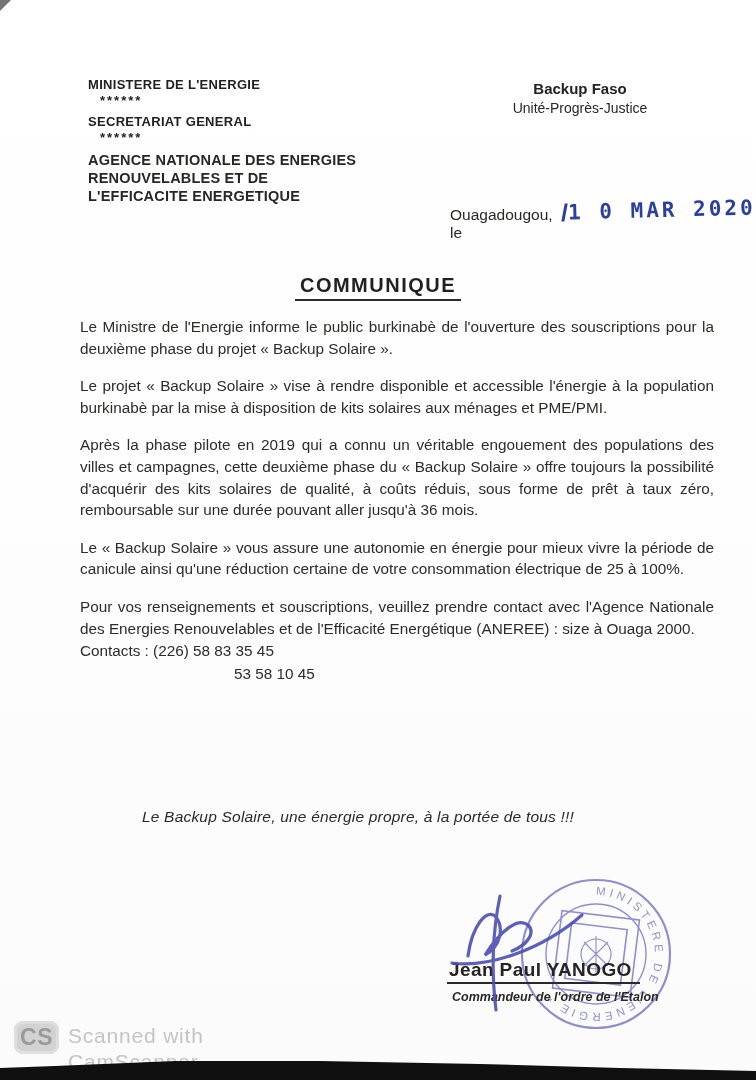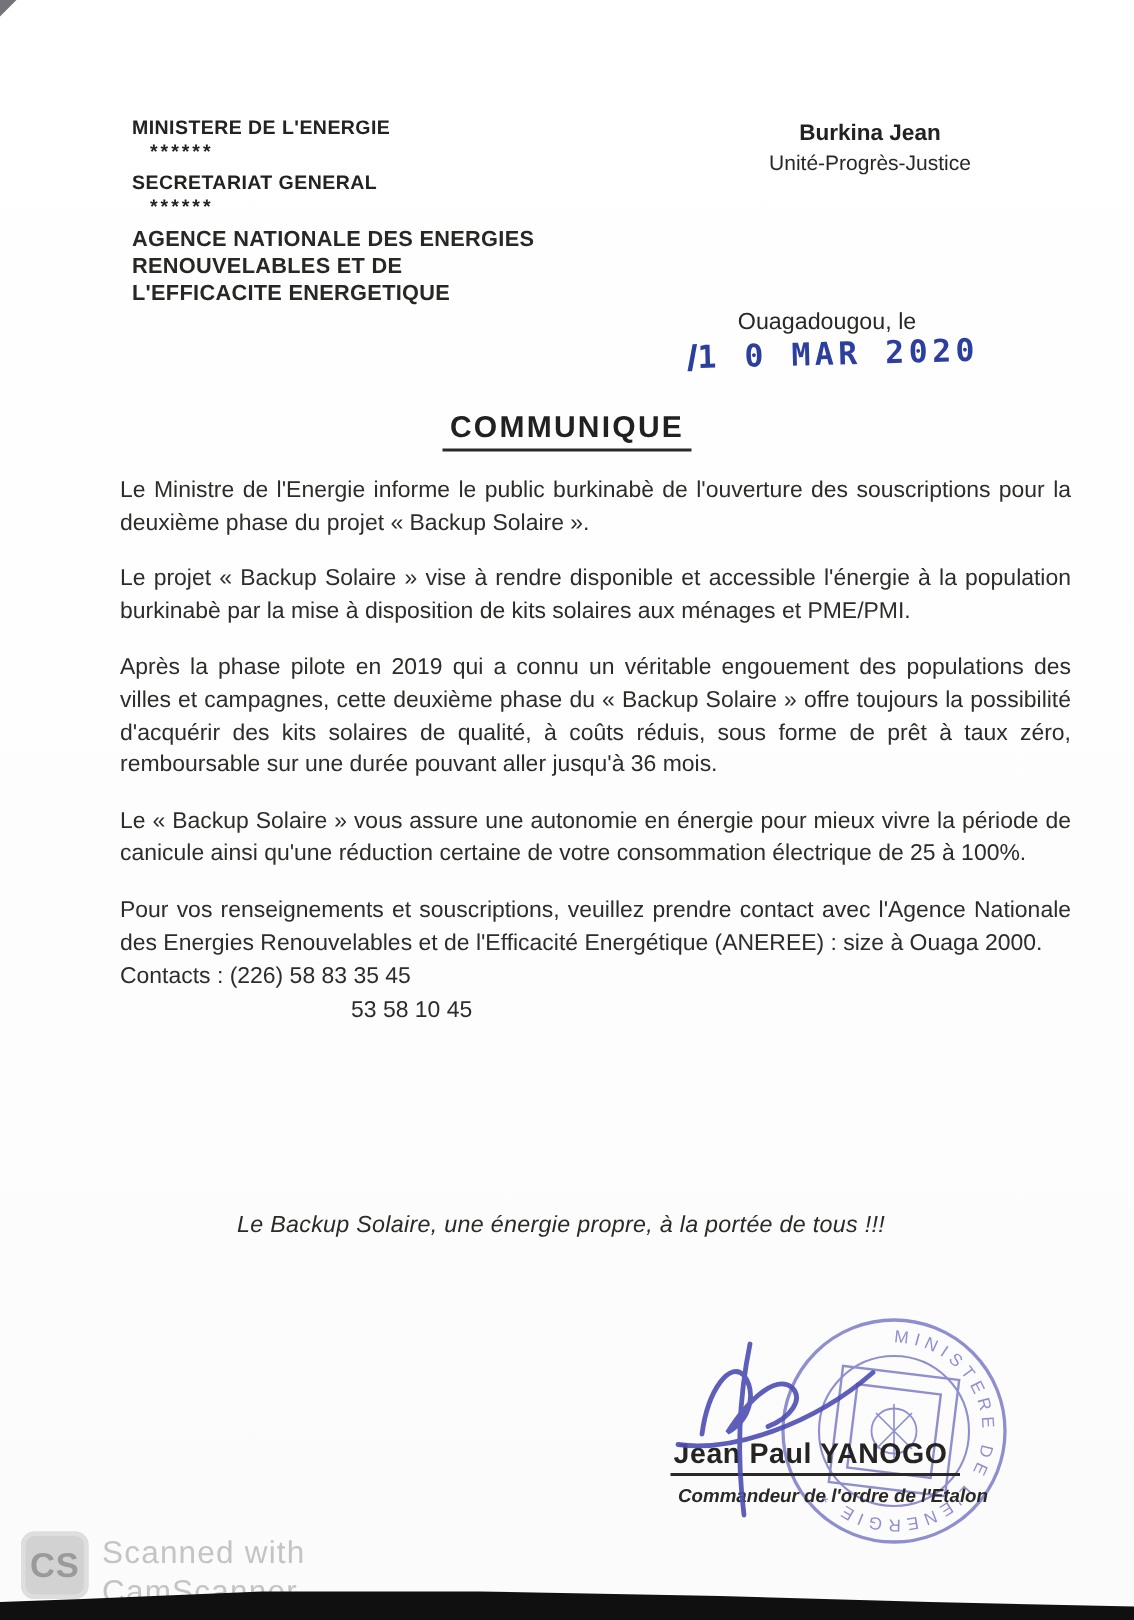--- a/index.html
+++ b/index.html
@@ -83,7 +83,7 @@
   </div>
 
   <div class="hdr-right">
-    <div class="country">Burkina Jean</div>
+    <div class="country">Backup Faso</div>
     <div class="motto">Unité-Progrès-Justice</div>
   </div>
 

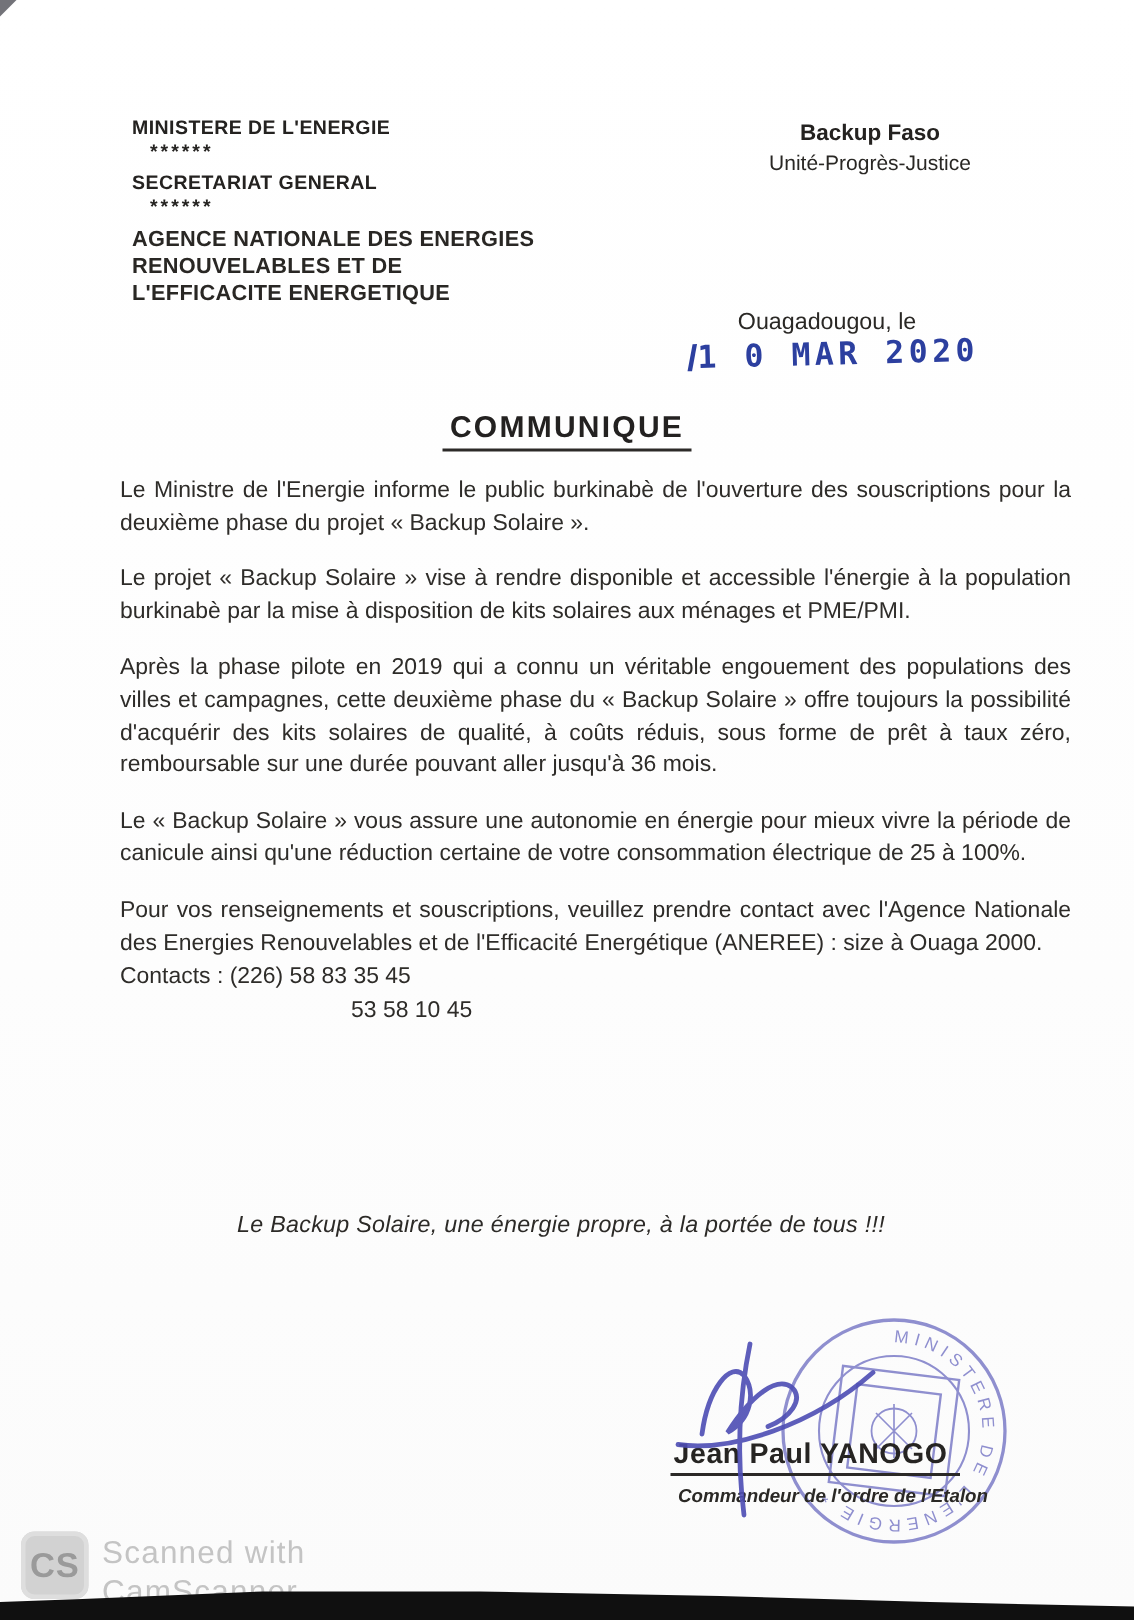--- a/index.html
+++ b/index.html
@@ -25,7 +25,7 @@
   .hdr-right .country{font-size:15px;font-weight:700;color:#242220;}
   .hdr-right .motto{font-size:14px;margin-top:3px;color:#292724;}
   
-  .dateline{position:absolute;left:450px;top:198px;display:flex;align-items:center;flex-direction:column;}
+  .dateline{position:absolute;left:450px;top:198px;display:flex;align-items:flex-start;}
   .place{font-size:15.5px;color:#2a2825;padding-top:8px;}
   .date-stamp{
     margin-left:10px;display:inline-flex;align-items:center;

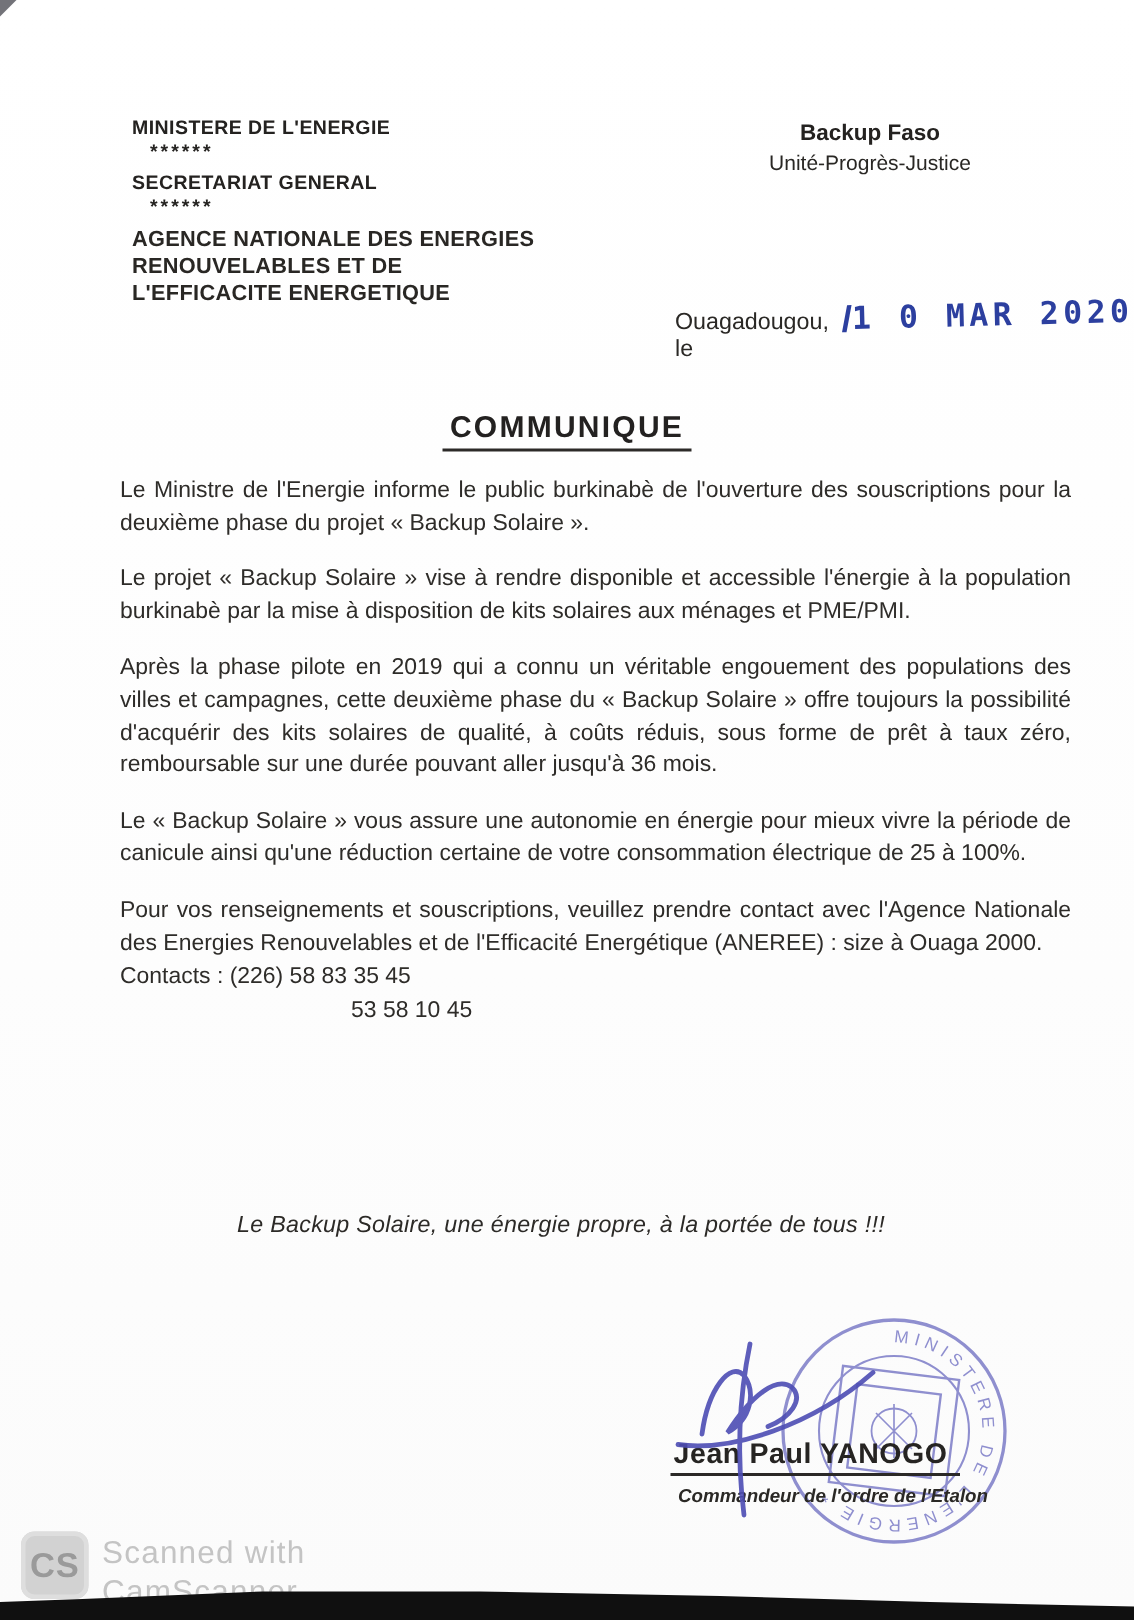--- a/index.html
+++ b/index.html
@@ -47,7 +47,7 @@
   .contact-line{line-height:23px;}
   .phone-line{line-height:23px;padding-left:154px;}
   
-  .slogan{position:absolute;top:808px;left:16px;width:716px;text-align:center;font-style:italic;font-size:15.5px;color:#2c2a27;letter-spacing:.2px;}
+  .slogan{position:absolute;top:808px;left:0;width:716px;text-align:center;font-style:italic;font-size:15.5px;color:#2c2a27;letter-spacing:.2px;}
   
   .sig-intro{position:absolute;left:399px;top:858px;width:250px;font-size:15px;font-weight:700;line-height:22px;color:#262422;}
   .sig-name{

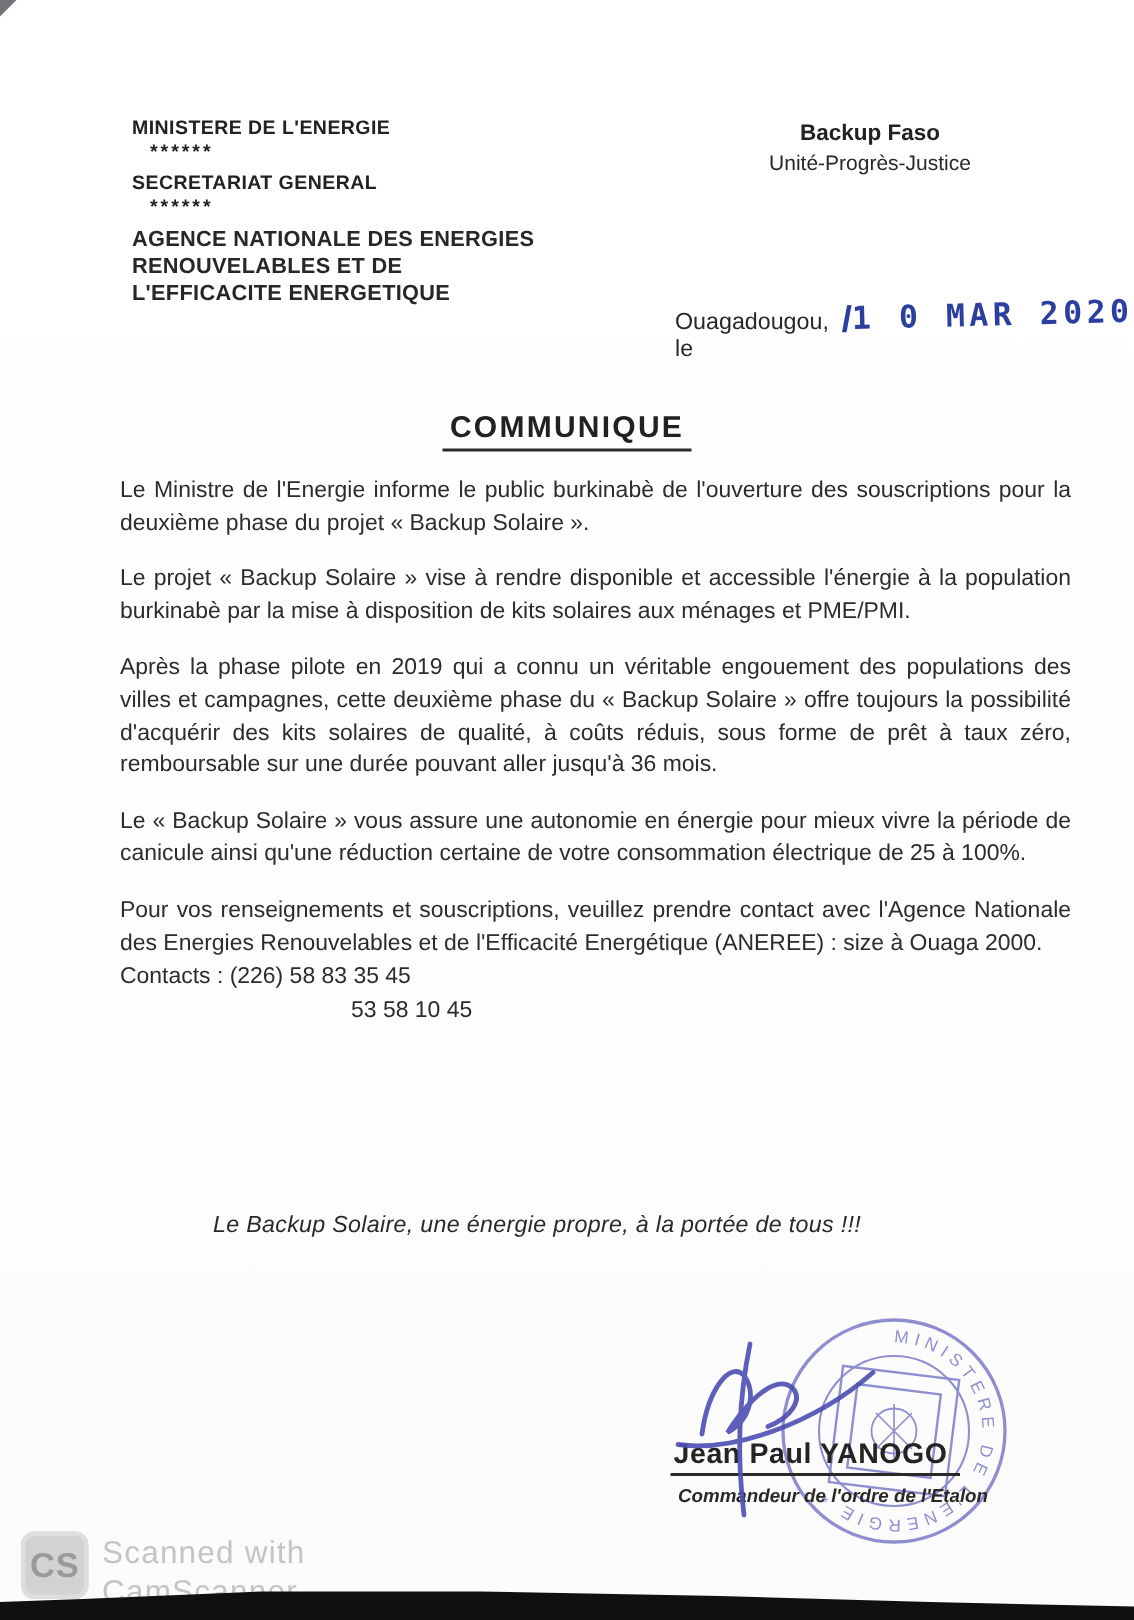--- a/index.html
+++ b/index.html
@@ -59,7 +59,7 @@
   .sign-svg{position:absolute;left:430px;top:878px;z-index:5;}
   
   .cs-badge{
-    position:absolute;left:14px;top:1021px;width:45px;height:45px;border-radius:9px;
+    position:absolute;left:14px;top:1021px;width:45px;height:33px;border-radius:9px;
     background:#d2d2d2;box-shadow:inset 0 0 0 3px #dedede;
     display:flex;align-items:center;justify-content:center;
     font-size:23px;font-weight:700;color:#9a9a9a;letter-spacing:.5px;

